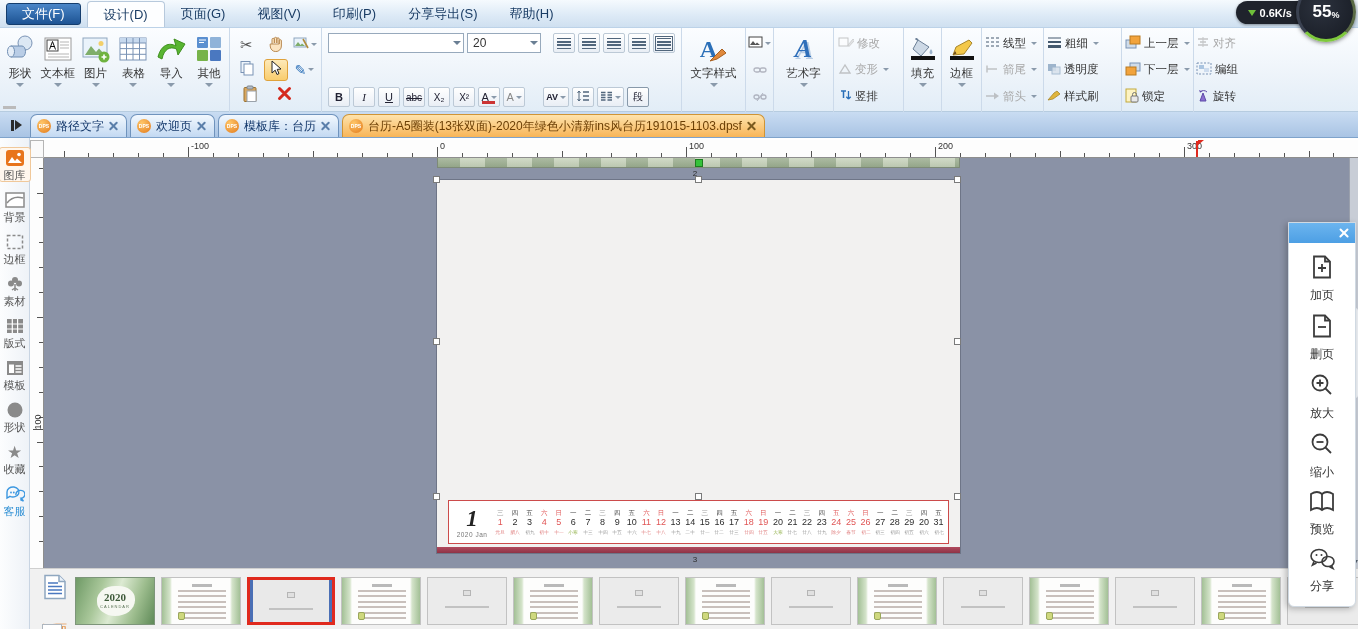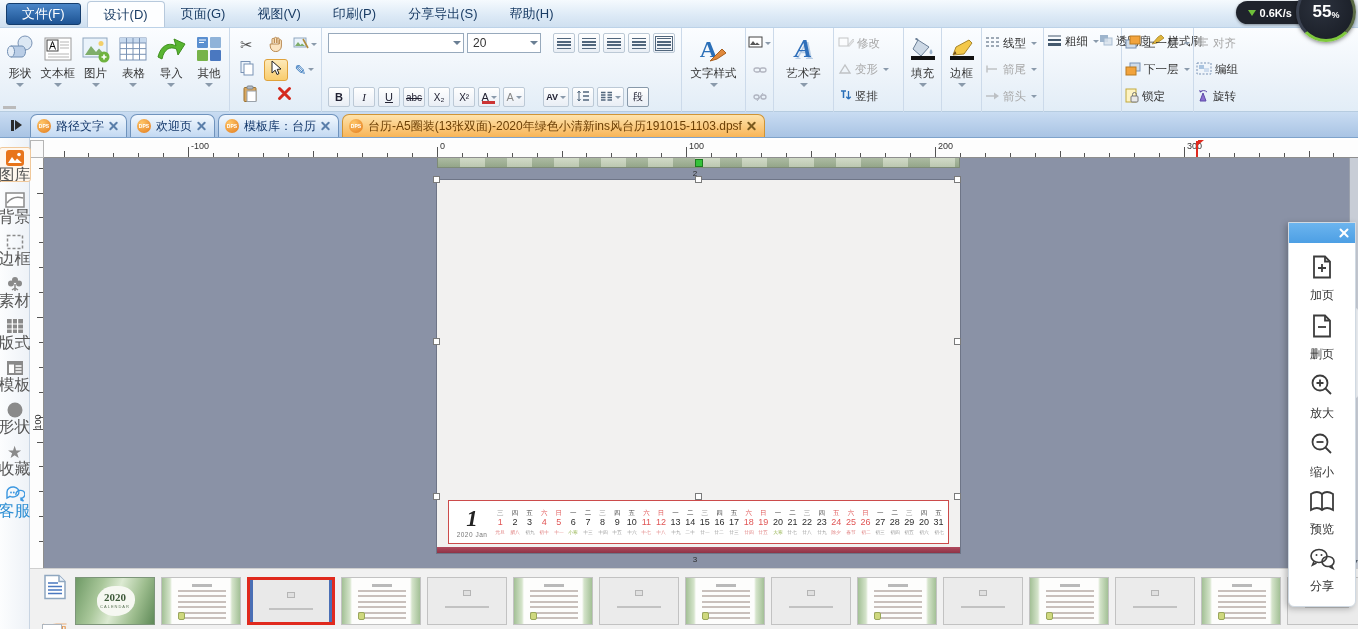--- a/index.html
+++ b/index.html
@@ -46,7 +46,7 @@
 .g-modcol{width:70px;flex-direction:column;justify-content:space-around;padding-left:4px}
 .g-fill{width:38px}.g-bord{width:40px}
 .g-linecol{width:62px;flex-direction:column;justify-content:space-around;padding-left:3px}
-.g-thickcol{width:78px;justify-content:space-around;padding-left:3px}
+.g-thickcol{width:78px;flex-direction:column;justify-content:space-around;padding-left:3px}
 .g-shadow{width:42px}
 .g-layercol{width:72px;flex-direction:column;justify-content:space-around;padding-left:3px}
 .g-aligncol{width:46px;flex-direction:column;justify-content:space-around;padding-left:2px;border-right:none}

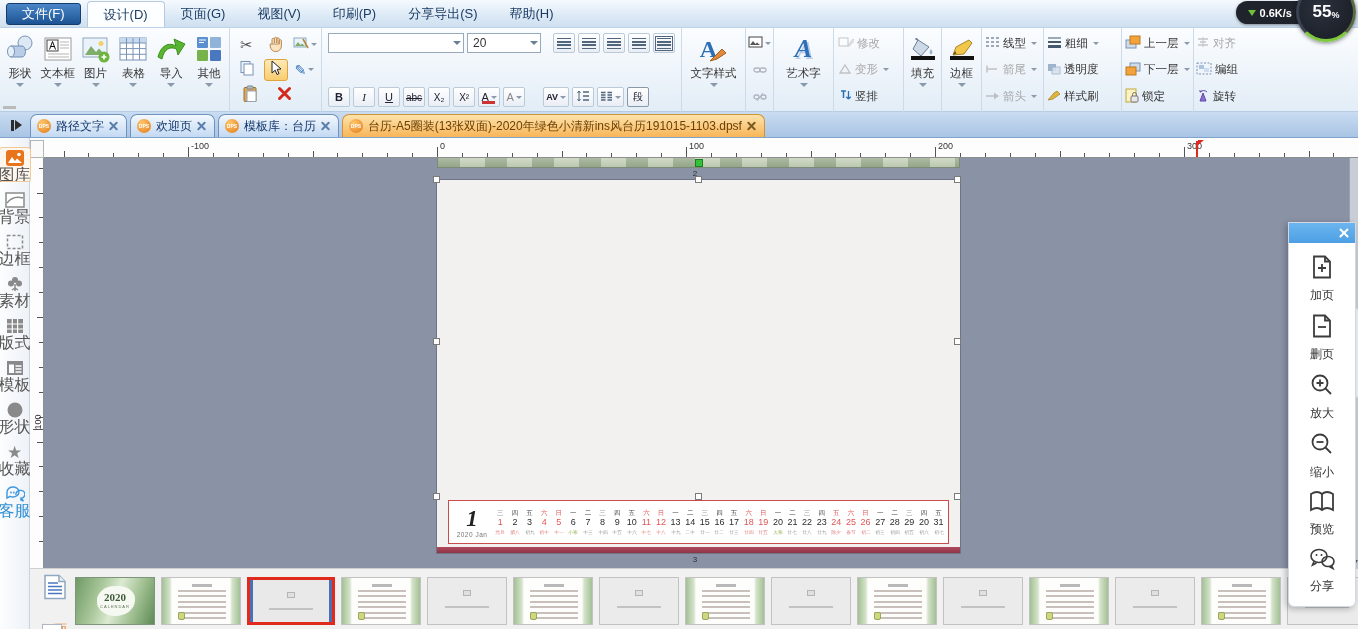--- a/index.html
+++ b/index.html
@@ -75,7 +75,7 @@
 .sidebar{position:absolute;left:0;top:138px;width:30px;height:491px;background:linear-gradient(90deg,#fcfdfe,#eef2f7);border-right:1px solid #c8d4e2;display:flex;flex-direction:column;align-items:center;padding-top:10px;gap:9px;z-index:22}
 .side-item{display:flex;flex-direction:column;align-items:center;gap:1px;width:30px}
 .side-icon{height:20px;display:flex;align-items:center;justify-content:center}
-.side-label{font-size:16px;color:#555;line-height:12px;white-space:nowrap}
+.side-label{font-size:11px;color:#555;line-height:12px;white-space:nowrap}
 .side-active{background:#fff7ee;outline:1px solid #f0c89a;border-radius:2px}
 .star-glyph{font-size:17px;color:#8a8a8a;line-height:17px}
 

